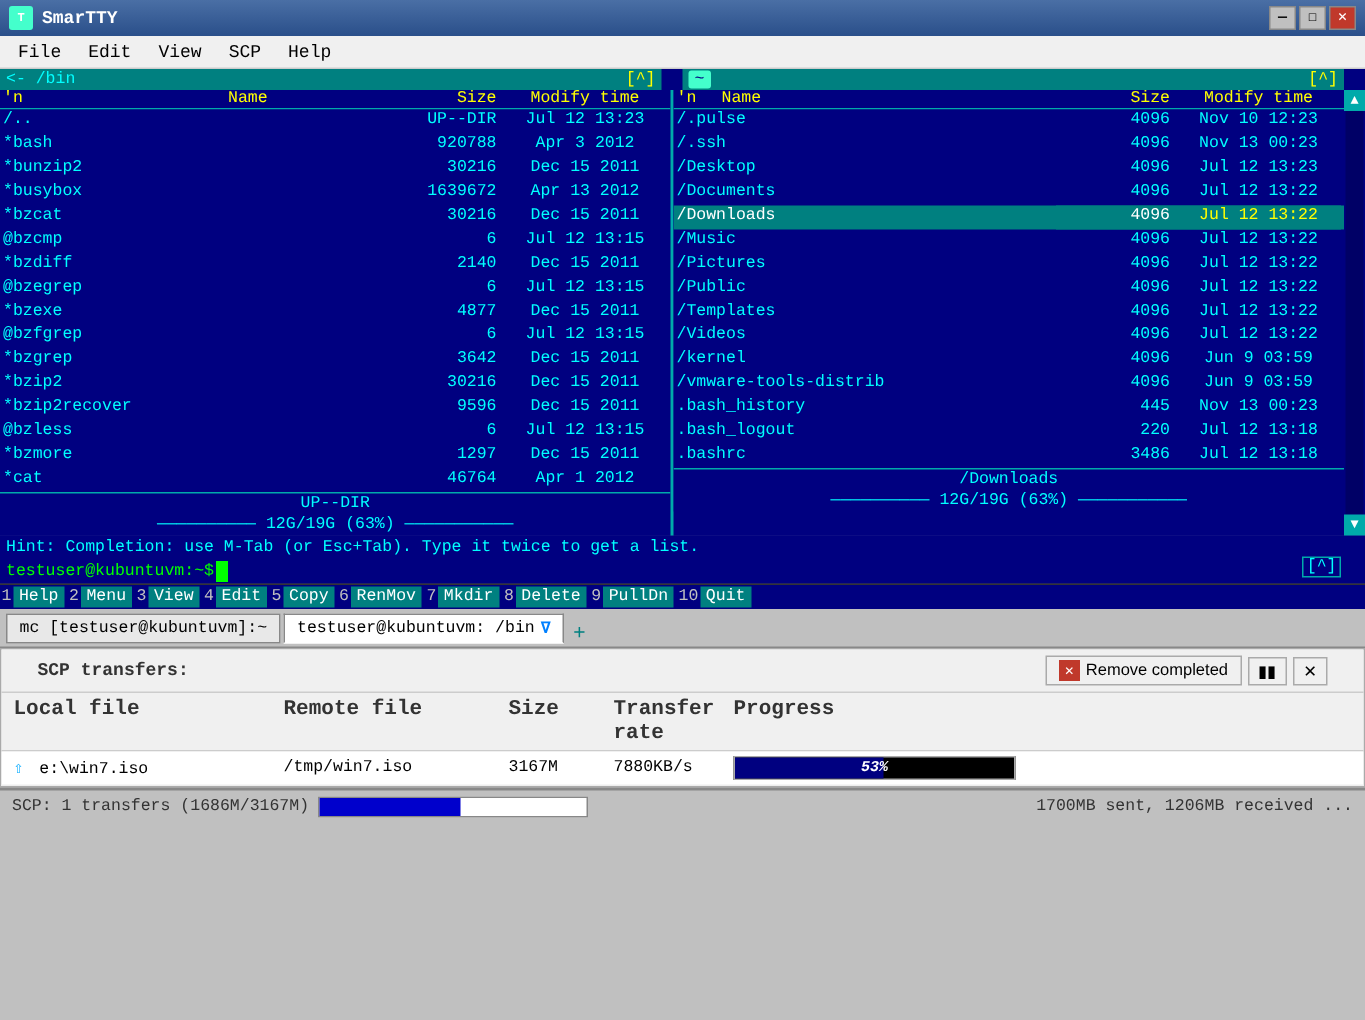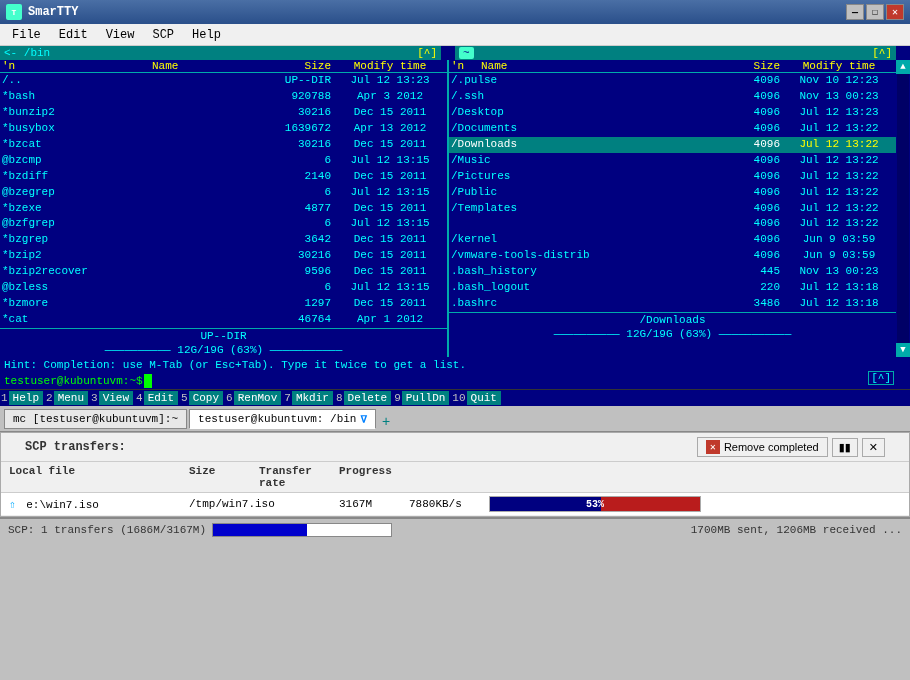--- a/index.html
+++ b/index.html
@@ -311,6 +311,7 @@
                 <span class="dt">Jul 12 13:22</span>
               </div>
             <div class="file-row">
+                <span class="fn-right">/Videos</span>
                 <span style="flex:1;"></span>
                 <span class="sz">4096</span>
                 <span class="dt">Jul 12 13:22</span>

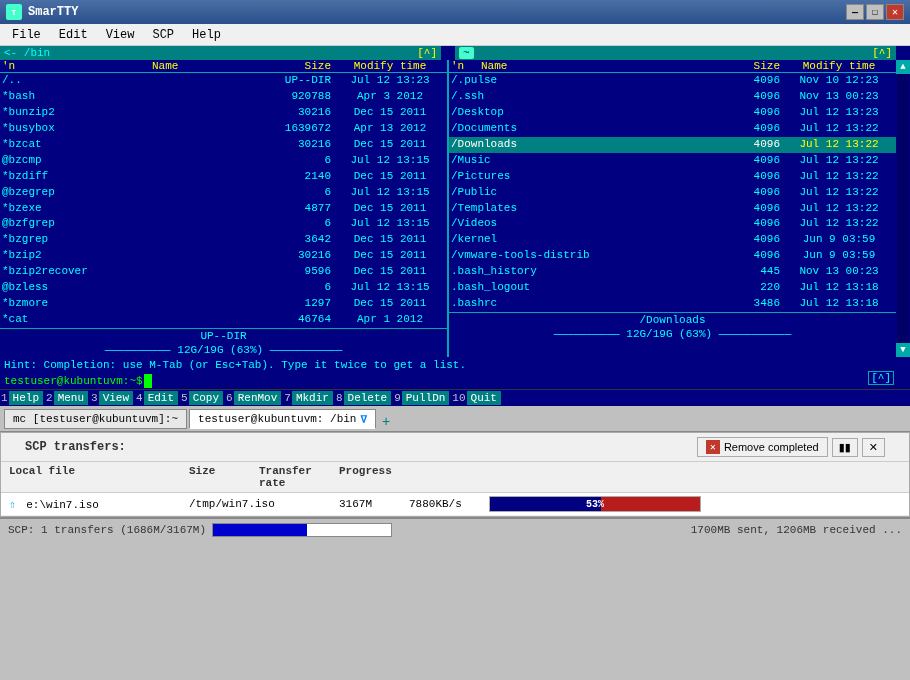--- a/index.html
+++ b/index.html
@@ -58,7 +58,7 @@
     .scp-btn { background: #f0f0f0; border: 1px solid #aaa; padding: 2px 8px; font-size: 11px; cursor: pointer; display: flex; align-items: center; gap: 4px; }
     .scp-btn-icon { width: 14px; height: 14px; background: #c0392b; color: white; font-size: 8px; display: flex; align-items: center; justify-content: center; }
     
-    .scp-table-header { display: flex; background: #f0f0f0; border-bottom: 1px solid #ccc; padding: 3px 8px; font-size: 11px; font-weight: bold; color: #333; }
+    .scp-table-header { display: flex; background: #f0f0f0; border-bottom: 1px solid #ccc; padding: 3px 8px; font-size: 14px; font-weight: bold; color: #333; }
     .scp-row { display: flex; padding: 3px 8px; font-size: 11px; background: white; border-bottom: 1px solid #eee; align-items: center; justify-content: center; }
     
     .col-local { width: 180px; }

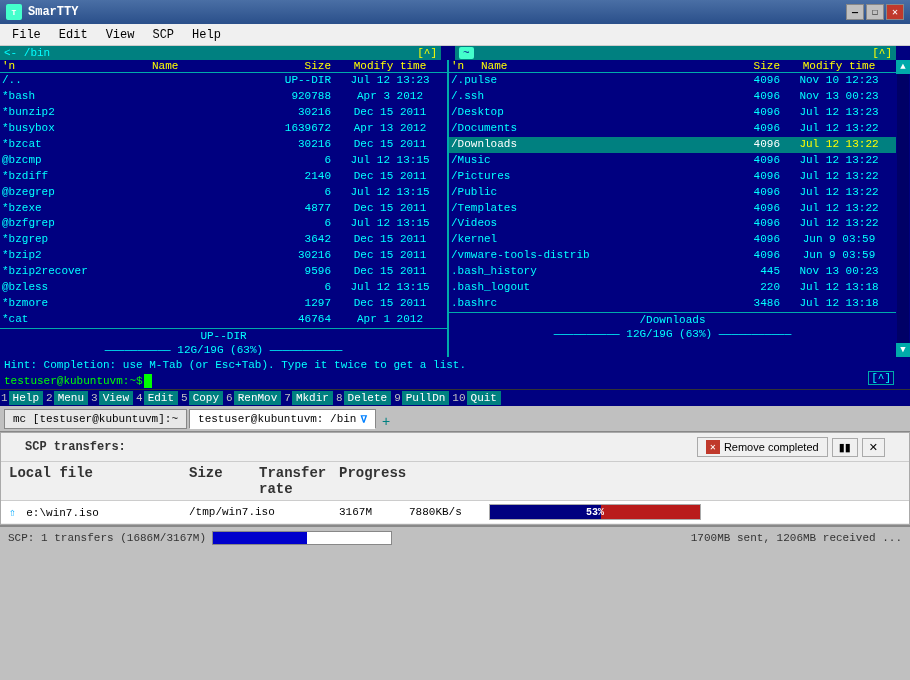--- a/index.html
+++ b/index.html
@@ -452,6 +452,7 @@
 
   <div class="scp-table-header">
     <span class="col-local">Local file</span>
+    <span class="col-remote">Remote file</span>
     <span class="col-size">Size</span>
     <span class="col-rate">Transfer rate</span>
     <span class="col-progress">Progress</span>

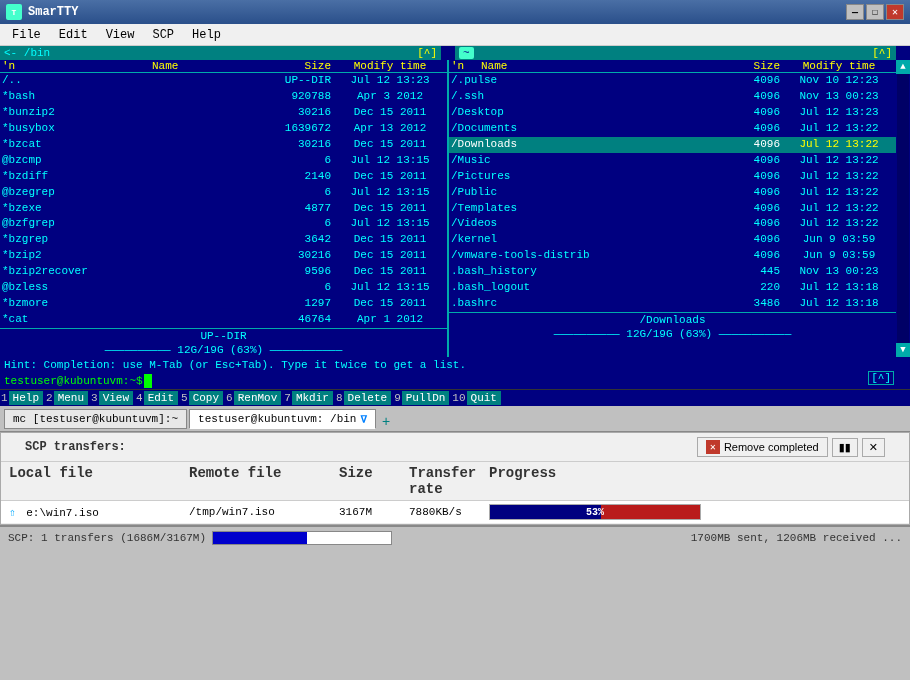--- a/index.html
+++ b/index.html
@@ -67,7 +67,7 @@
     .col-rate { width: 80px; }
     .col-progress { flex: 1; }
     
-    .progress-bar-container { width: 212px; background: #b91c1c; height: 16px; border: 1px solid #aaa; position: relative; }
+    .progress-bar-container { width: 188px; background: #000000; height: 16px; border: 1px solid #aaa; position: relative; font-style: italic; }
     .progress-bar-fill { background: #000080; height: 100%; display: flex; align-items: center; }
     .progress-label { position: absolute; left: 50%; transform: translateX(-50%); top: 0; color: white; font-size: 10px; line-height: 16px; font-weight: bold; }
     

